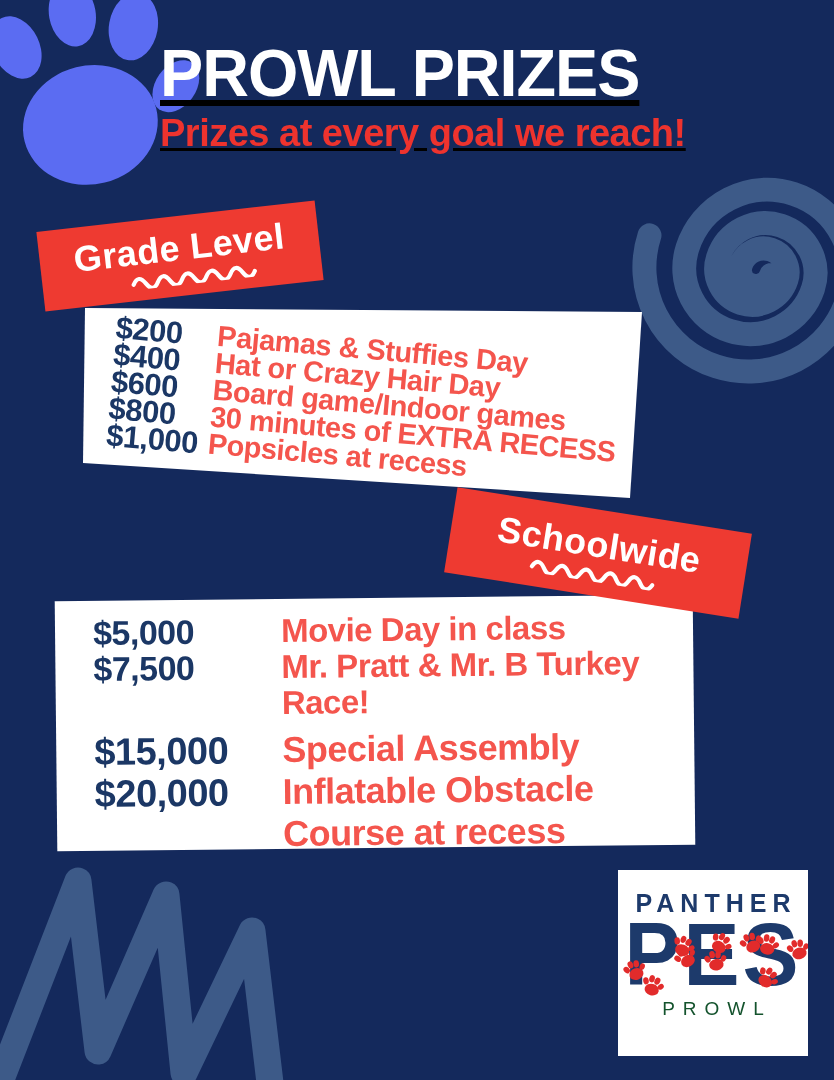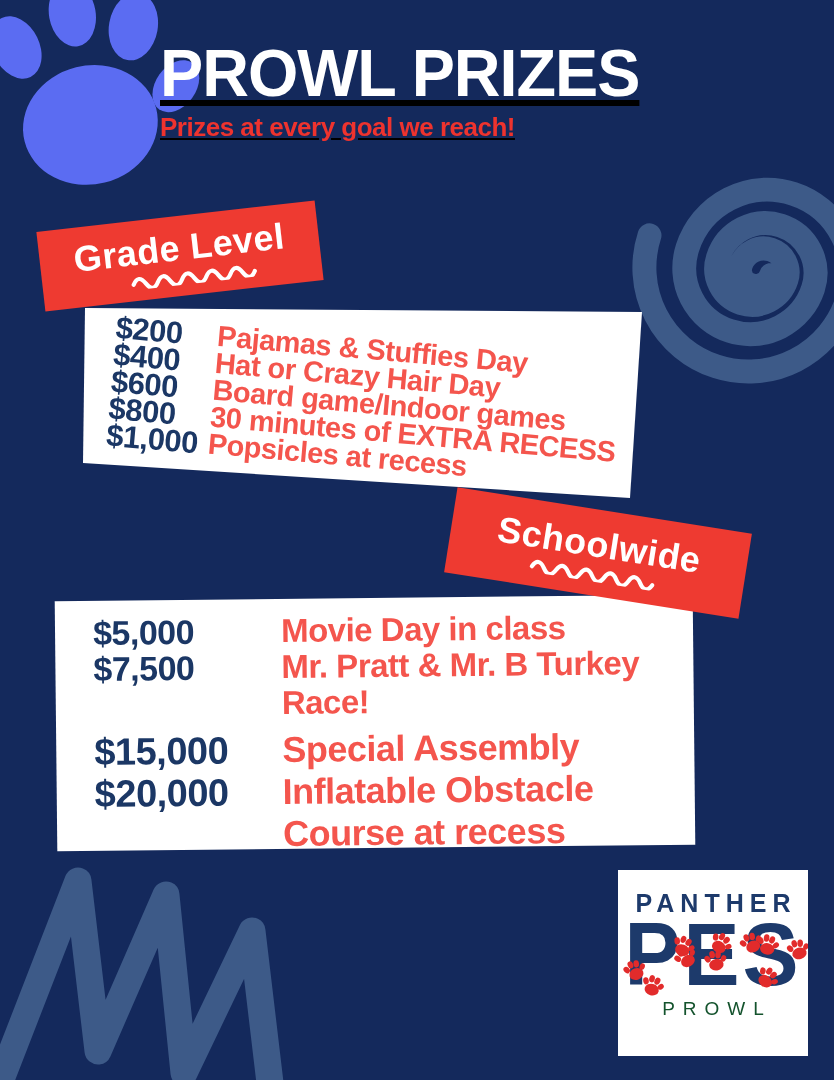--- a/index.html
+++ b/index.html
@@ -19,7 +19,7 @@
     transform:scaleX(0.98);transform-origin:left top;white-space:nowrap;
   }
   .subtitle{
-    color:#EE332E;font-size:26px;font-weight:700;letter-spacing:-0.5px;margin-top:6px;white-space:nowrap;
+    color:#EE332E;font-size:38px;font-weight:700;letter-spacing:-0.5px;margin-top:6px;white-space:nowrap;
   }
   
   .banner{

